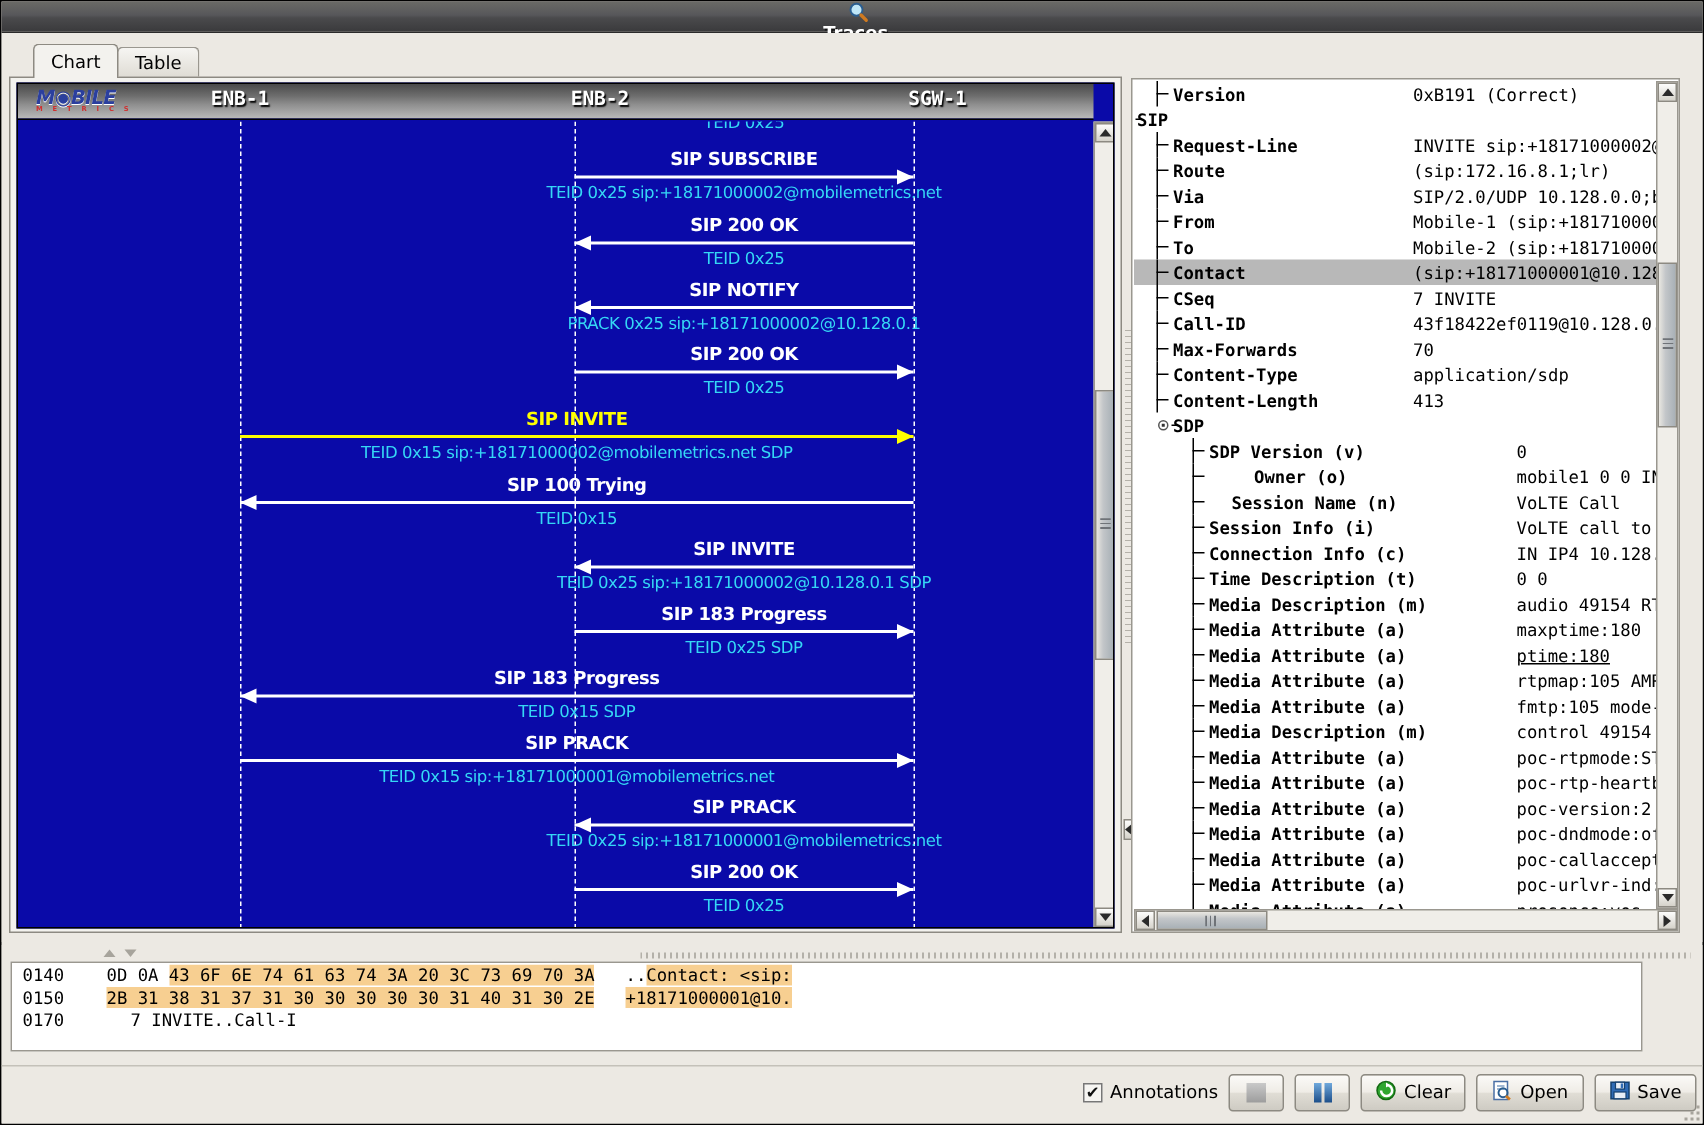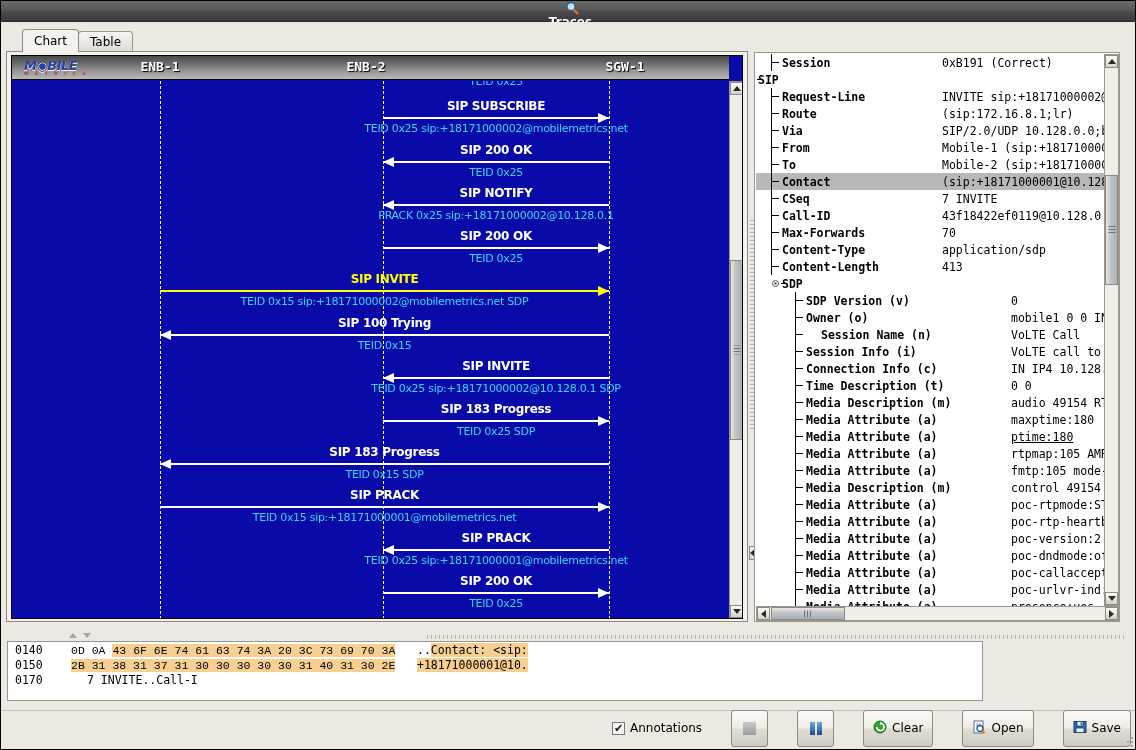--- a/index.html
+++ b/index.html
@@ -389,7 +389,7 @@
               <div class="l2">M E T R I C S</div>
             </div>
             <div class="colhdr" style="left:148px">ENB-1</div>
-            <div class="colhdr" style="left:354px">ENB-2</div>
+            <div class="colhdr" style="left:388px">ENB-2</div>
             <div class="colhdr" style="left:613px">SGW-1</div>
           </div>
 

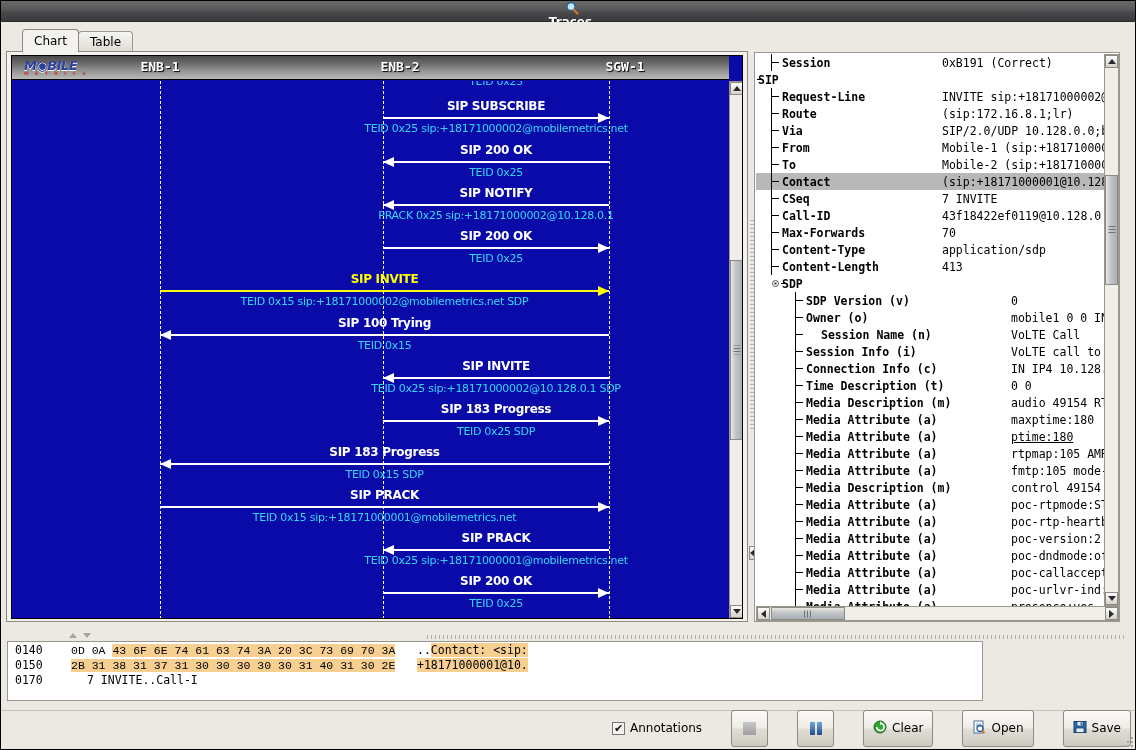--- a/index.html
+++ b/index.html
@@ -479,7 +479,7 @@
             <div class="trow">
               <span class="tstem" style="left: 15px; top: 0px; height: 17px;"></span>
               <span class="tdash" style="left: 15px; top: 8px; width: 8px;"></span>
-              <span class="tkey" style="margin-left: 26px;">Session</span>
+              <span class="tkey" style="margin-left: 26px;">Version</span>
               <span class="tval" style="left: 186px;">0xB191 (Correct)</span>
             </div>
             <div class="trow">

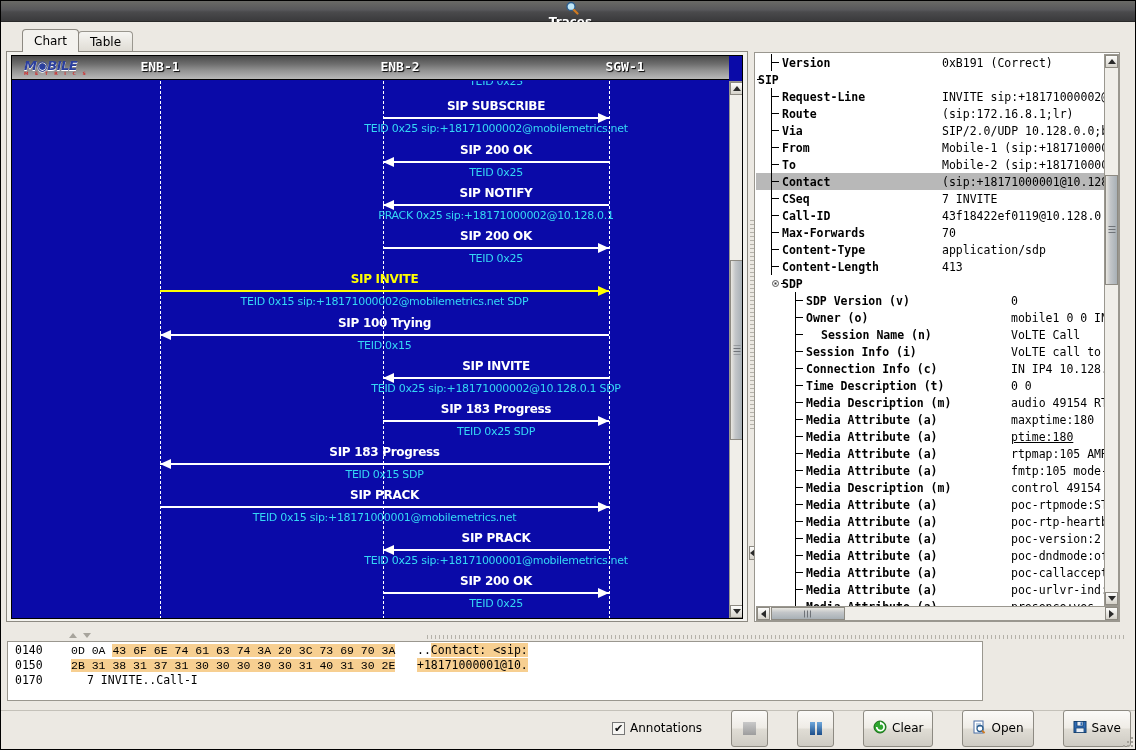--- a/index.html
+++ b/index.html
@@ -569,7 +569,7 @@
             <div class="trow">
               <span class="tstem" style="left: 39px; top: 0px; height: 17px;"></span>
               <span class="tdash" style="left: 39px; top: 8px; width: 8px;"></span>
-              <span class="tkey" style="margin-left: 50px;">Owner (o)</span>
+              <span class="tkey" style="margin-left: 80px;">Owner (o)</span>
               <span class="tval" style="left: 255px;">mobile1 0 0 IN</span>
             </div>
             <div class="trow">

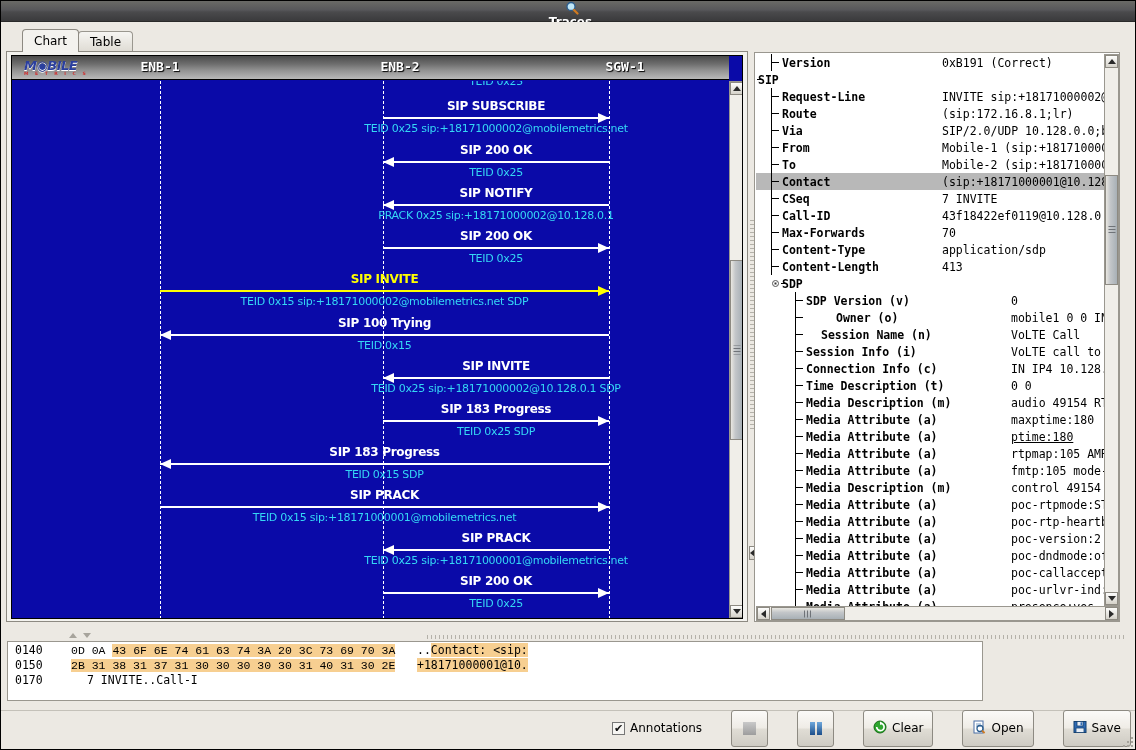--- a/index.html
+++ b/index.html
@@ -281,7 +281,7 @@
     background: repeating-linear-gradient(to right, #b4b1a9 0 1px, transparent 1px 4px);
   }
   #hexbox {
-    position: absolute; left: 6px; top: 11px; width: 976px; height: 60px;
+    position: absolute; left: 6px; top: 11px; width: 1088px; height: 60px;
     border: 1px solid #9a978f; background: #ffffff; overflow: hidden;
   }
   #hexview {

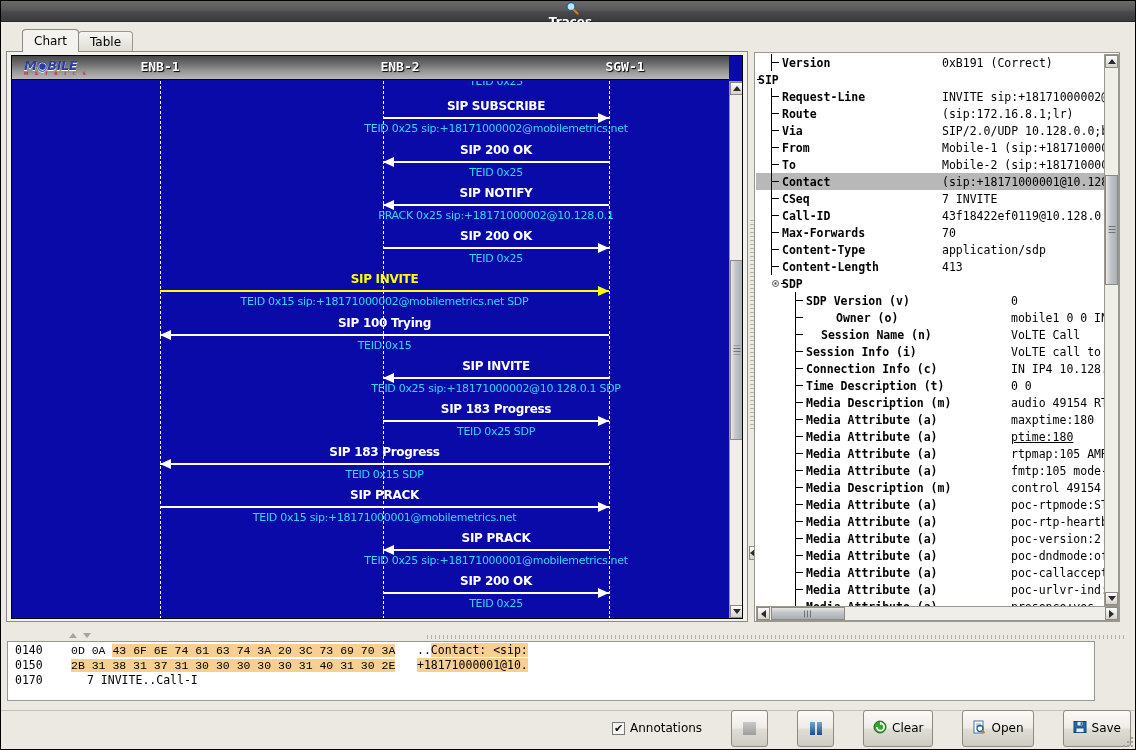--- a/index.html
+++ b/index.html
@@ -295,7 +295,7 @@
     display: flex; align-items: center;
   }
   .hoff { padding-left: 6px; width: 62px; }
-  .hbytes { width: 330px; font-family: Liberation Mono, monospace; }
+  .hbytes { width: 330px; }
   .hascii { padding-left: 16px; }
   .hl { background: #f7cf91; }
 

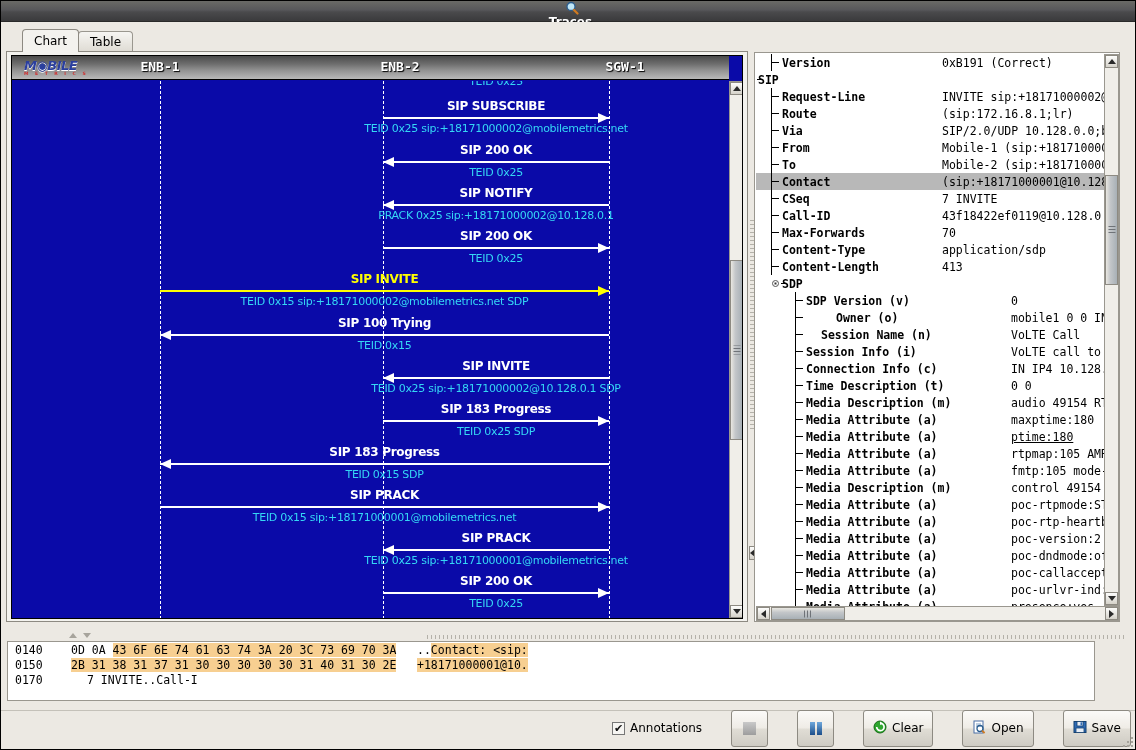--- a/index.html
+++ b/index.html
@@ -320,11 +320,11 @@
     font-size: 11px; line-height: 11px; color: #111;
   }
   .tbtn {
-    height: 37px; padding: 0 9px;
+    height: 25px; padding: 0 9px;
     background: linear-gradient(to bottom, #fbfaf8 0%, #efece6 48%, #e0ddd5 52%, #cecbc3 100%);
     border: 1px solid #8d8a82; border-radius: 3px;
     display: flex; align-items: center; justify-content: center; gap: 5px;
-    font-size: 12px; color: #000; margin-left: 22px;
+    font-size: 12px; color: #000;
   }
   .tbtn.iconly { width: 37px; padding: 0; }
   .sq-gray { width: 13px; height: 13px; background: linear-gradient(to bottom,#c9c9c9,#9d9d9d); }

